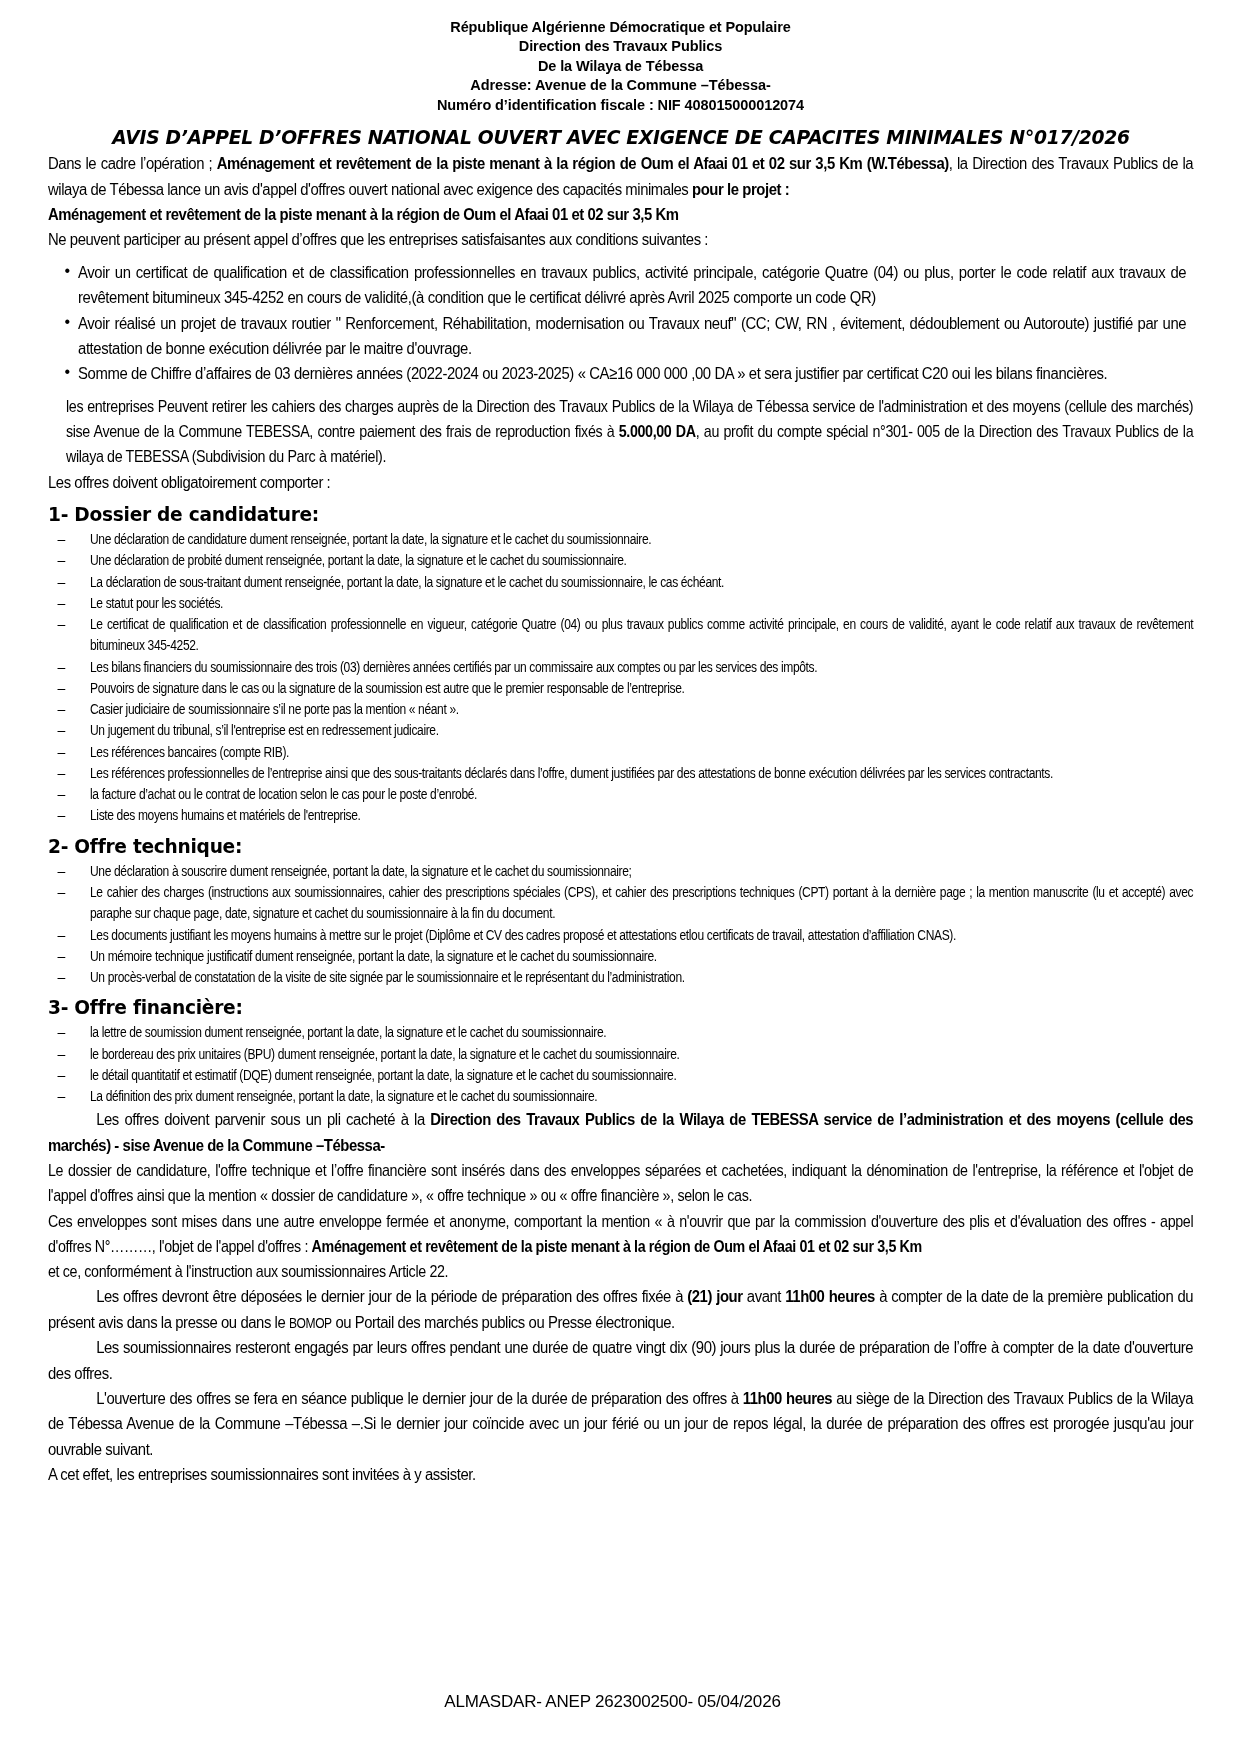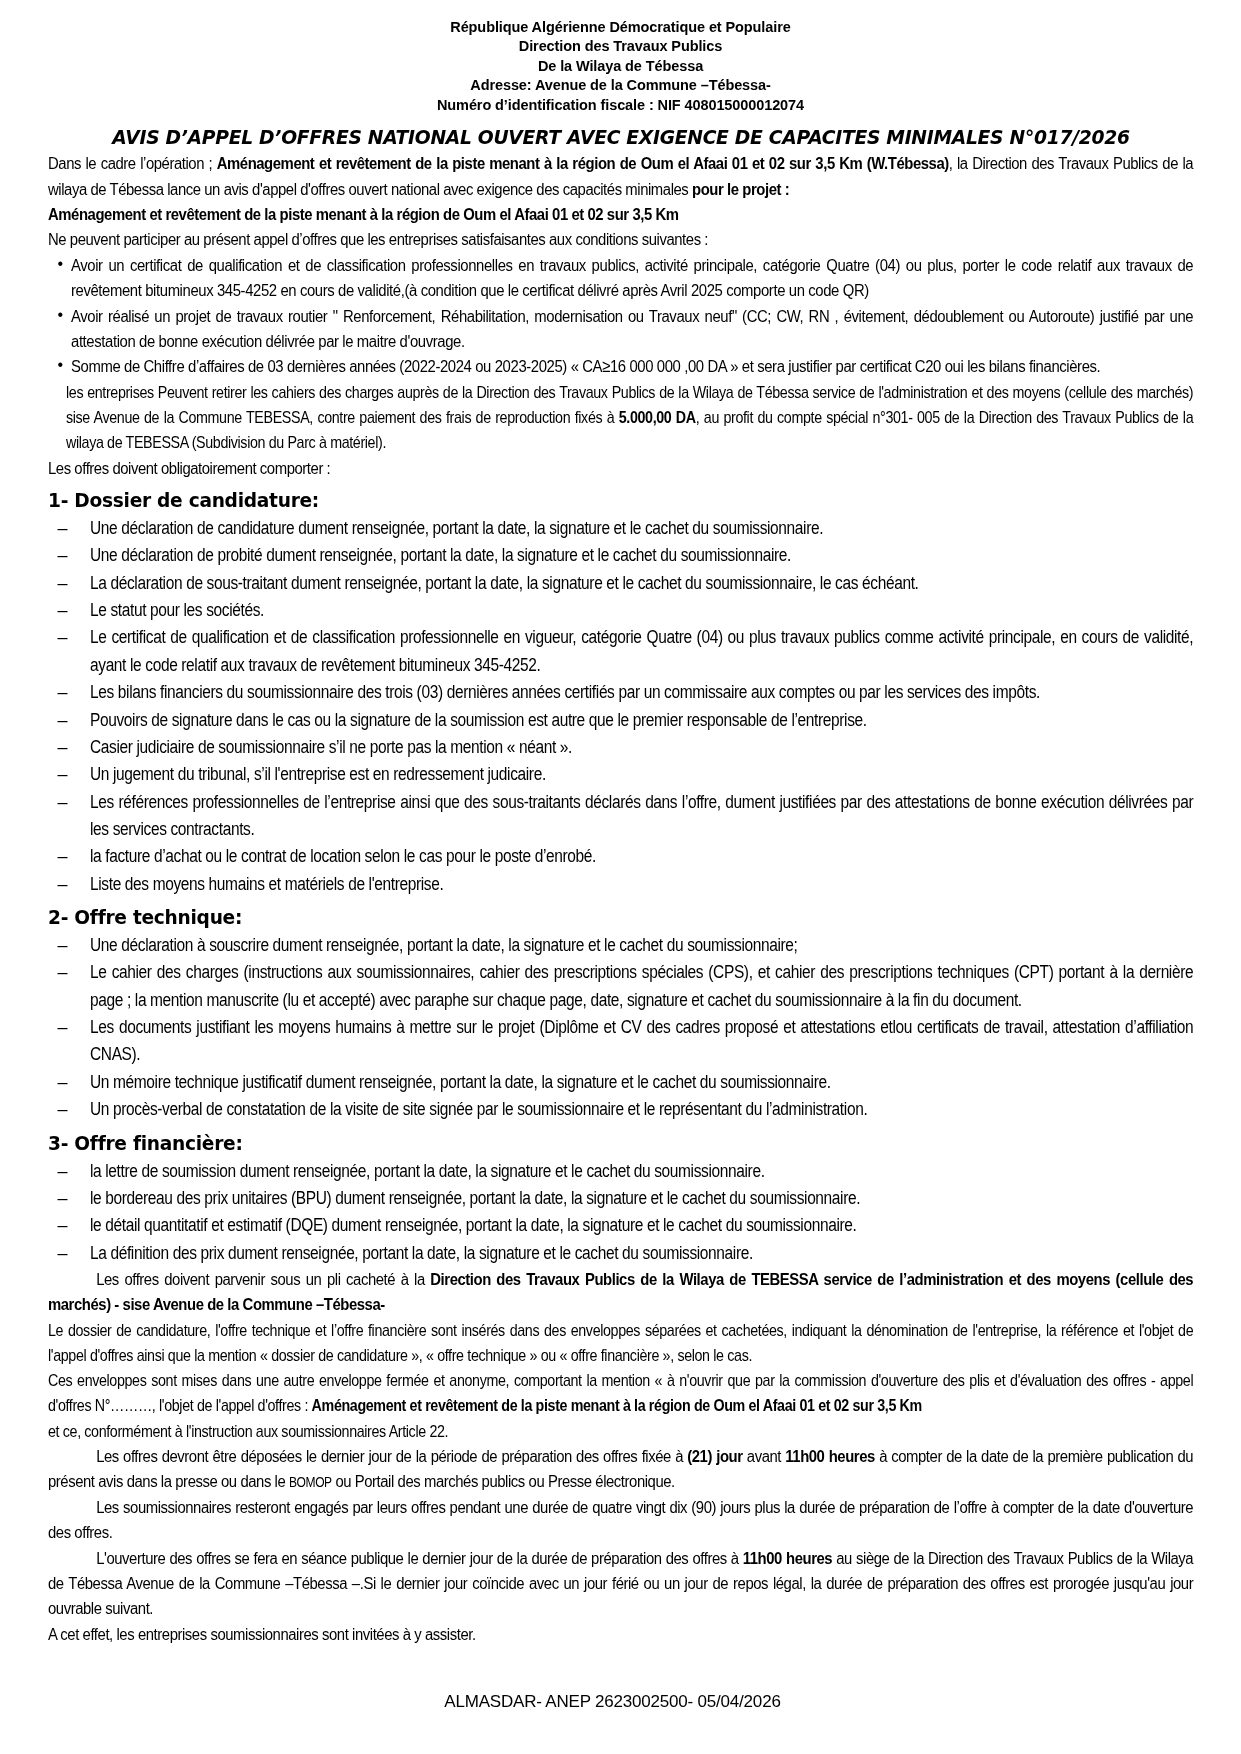--- a/index.html
+++ b/index.html
@@ -57,7 +57,7 @@
   
   ul.conds {
     list-style: none;
-    margin: 0;
+    margin: 7px;
     padding: 0 0 0 10px;
   }
   ul.conds > li {

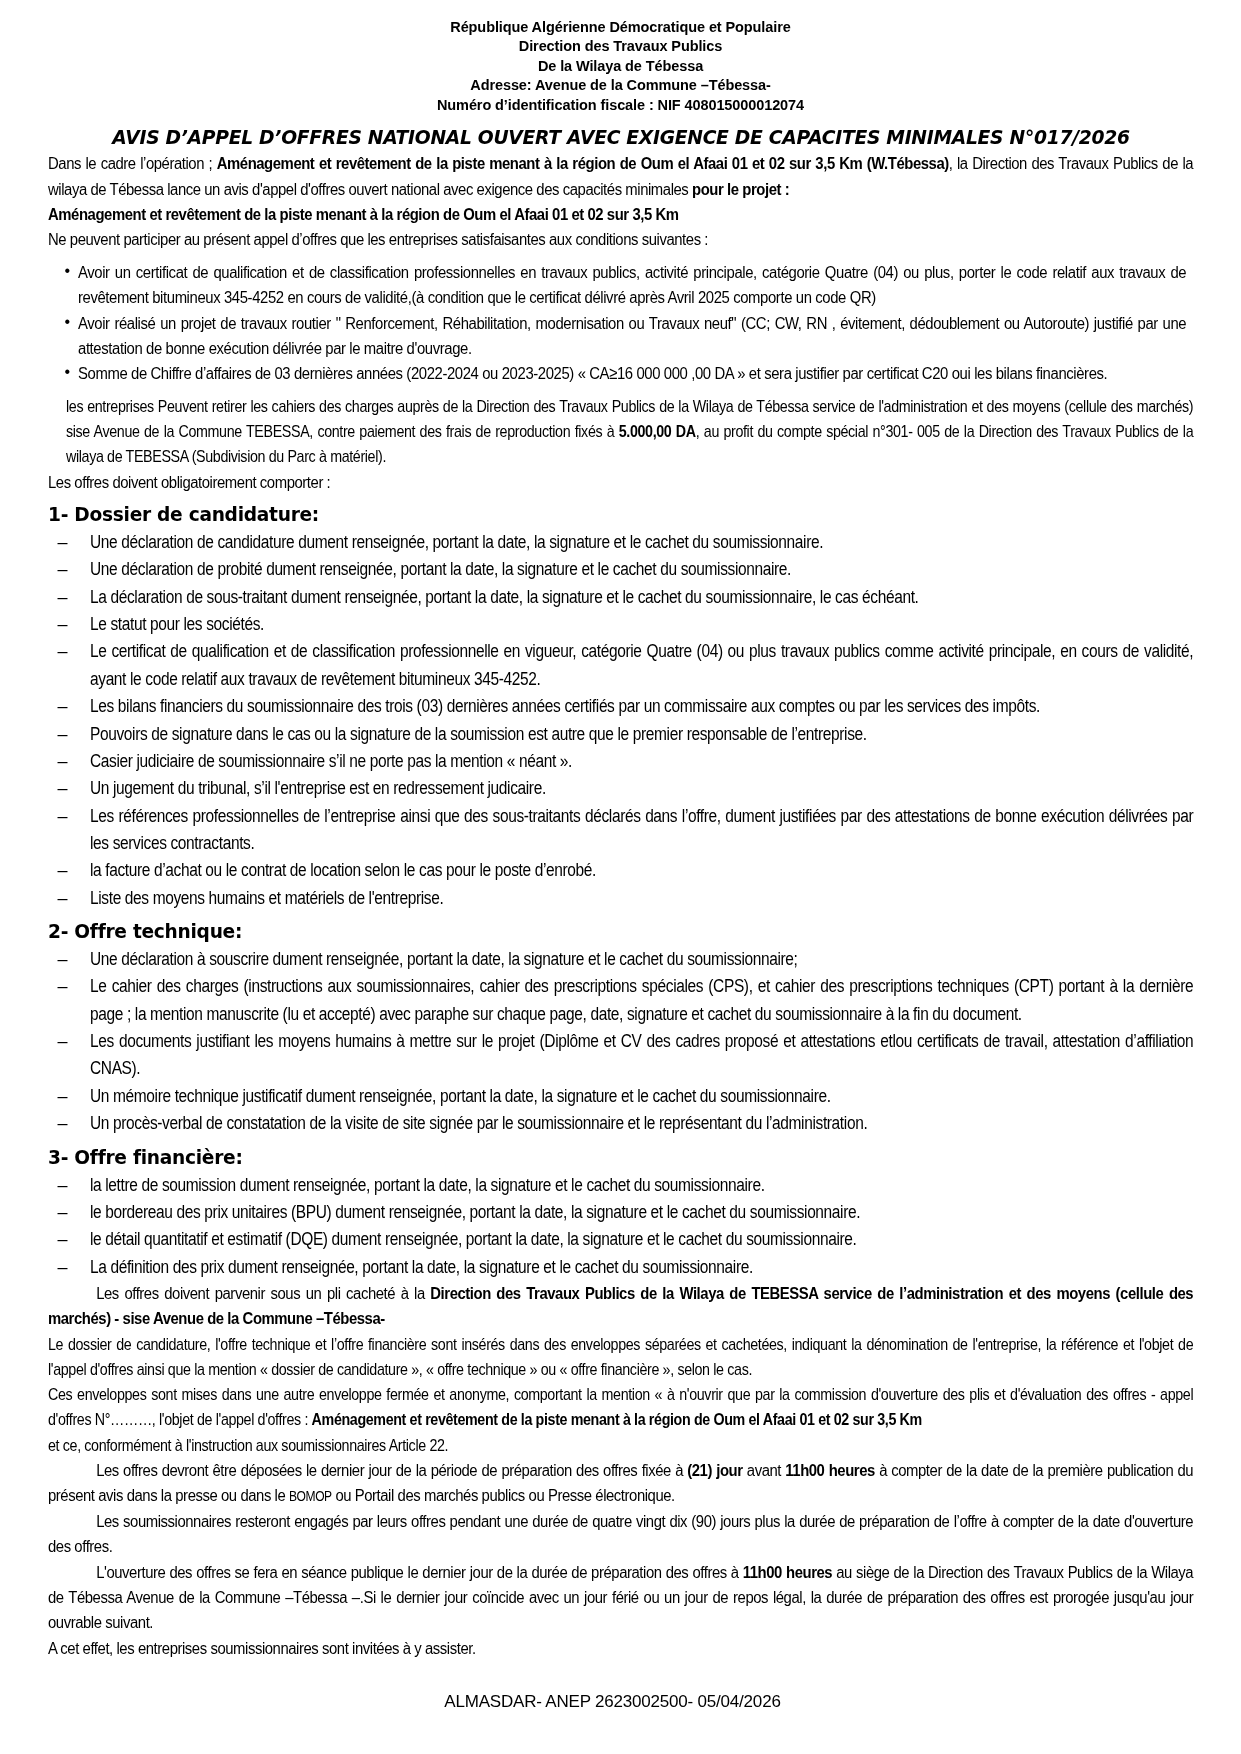--- a/index.html
+++ b/index.html
@@ -108,7 +108,7 @@
     position: relative;
     padding-left: 32px;
     margin: 0;
-    font-size: 18px;
+    font-size: 14px;
     line-height: 1.52;
     letter-spacing: -0.42px;
     text-align: justify;

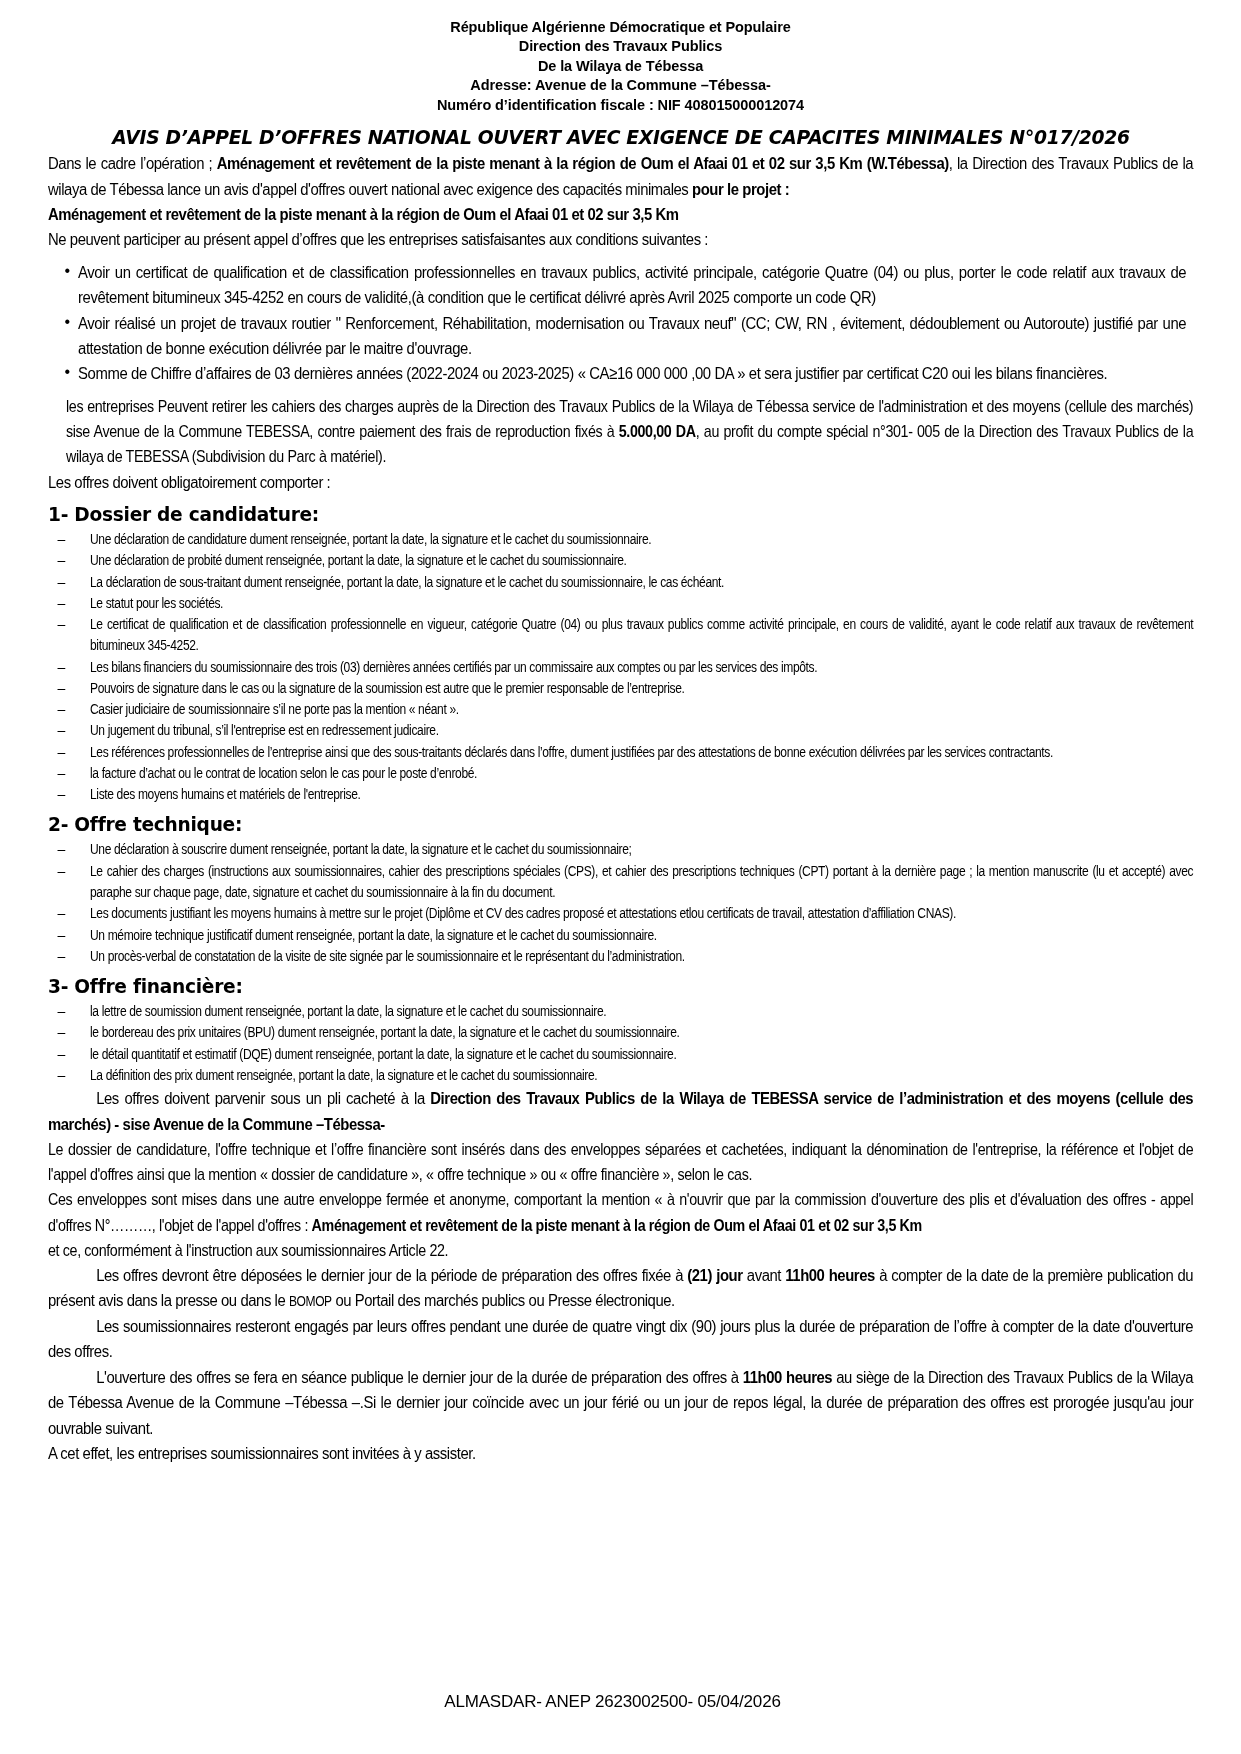--- a/index.html
+++ b/index.html
@@ -211,6 +211,9 @@
         <span class="sq">Un jugement du tribunal, s’il l'entreprise est en redressement judicaire.</span>
       </li>
     <li>
+        <span class="sq">Les références bancaires (compte RIB).</span>
+      </li>
+    <li>
         <span class="sq">Les références professionnelles de l’entreprise ainsi que des sous-traitants déclarés dans l’offre, dument justifiées par des attestations de bonne exécution délivrées par les services contractants.</span>
       </li>
     <li>

